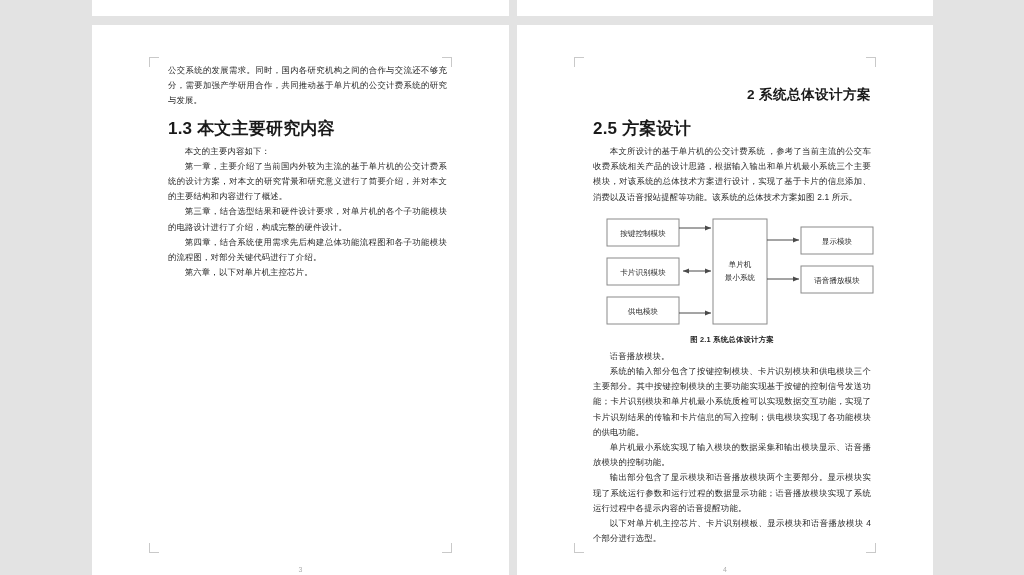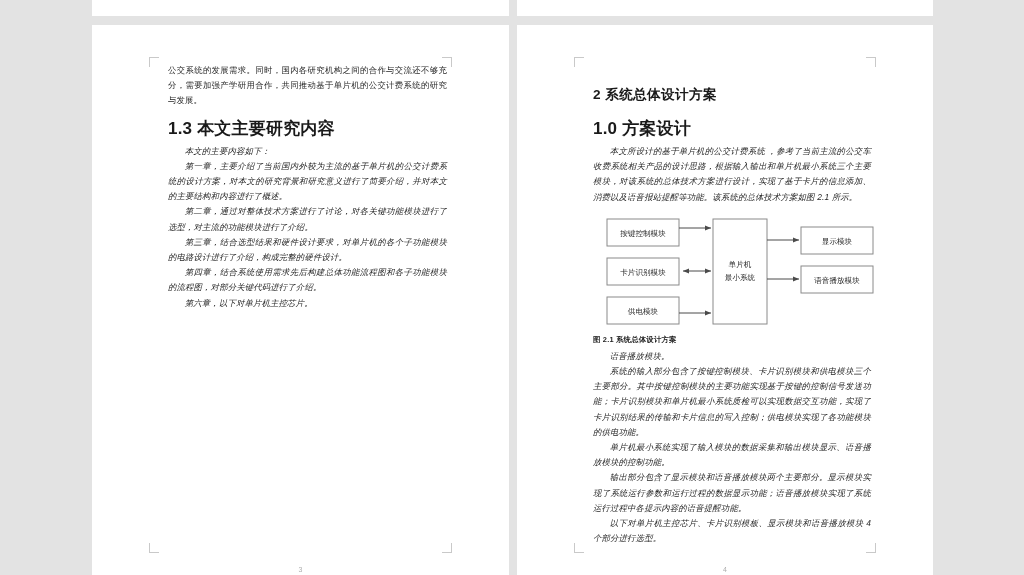--- a/index.html
+++ b/index.html
@@ -84,7 +84,7 @@
     font-size: 13.6px;
     font-weight: bold;
     color: #1a1a1a;
-    text-align: left;
+    text-align: right;
     margin: 22px 0 16px 0;
     line-height: 19px;
     letter-spacing: 0.4px;

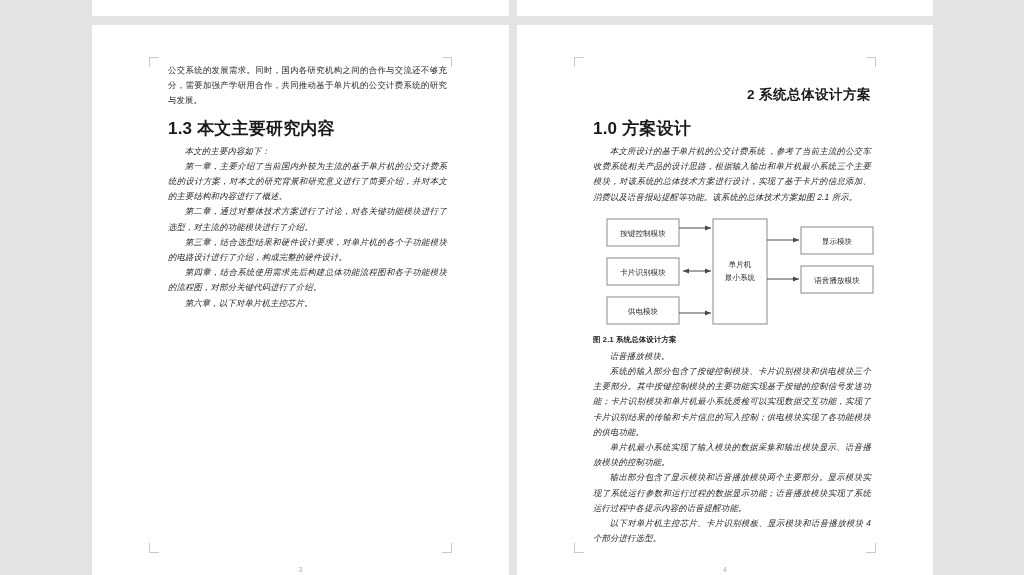--- a/index.html
+++ b/index.html
@@ -159,7 +159,7 @@
   <div class="body-area">
     <h1 class="chapter-title">2 系统总体设计方案</h1>
 
-    <h2 class="heading">1.0 方案设计</h2>
+    <h2 class="heading">2.5 方案设计</h2>
 
     <p class="para indent">本文所设计的基于单片机的公交计费系统 ，参考了当前主流的公交车收费系统相关产品的设计思路，根据输入输出和单片机最小系统三个主要模块，对该系统的总体技术方案进行设计，实现了基于卡片的信息添加、消费以及语音报站提醒等功能。该系统的总体技术方案如图 2.1 所示。</p>
 

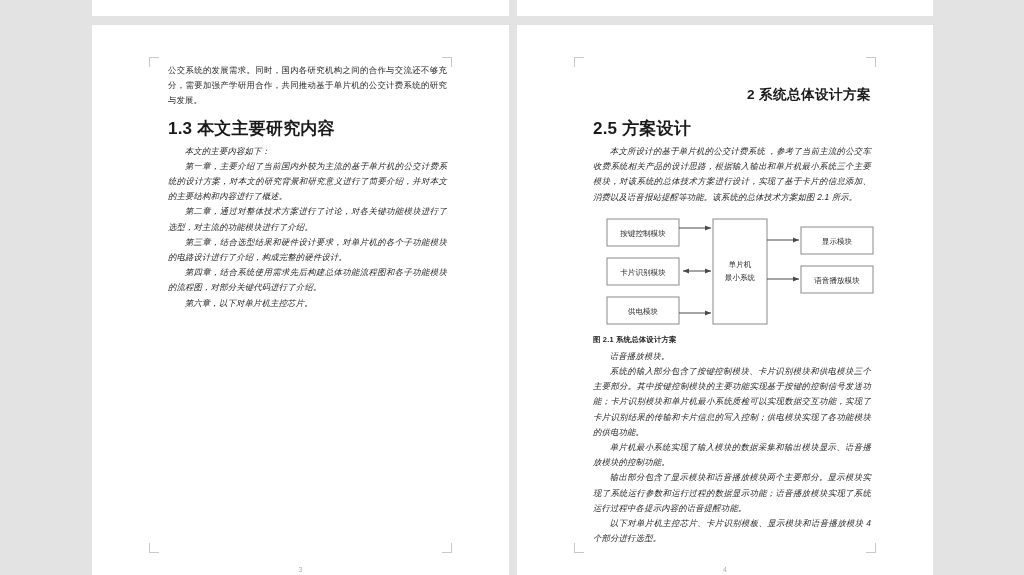--- a/index.html
+++ b/index.html
@@ -70,7 +70,7 @@
     margin: 0;
     letter-spacing: 0.15px;
   }
-  .para.indent { text-indent: 16.8px; font-style: italic; }
+  .para.indent { text-indent: 16.8px; }
 
   h2.heading {
     font-size: 17px;

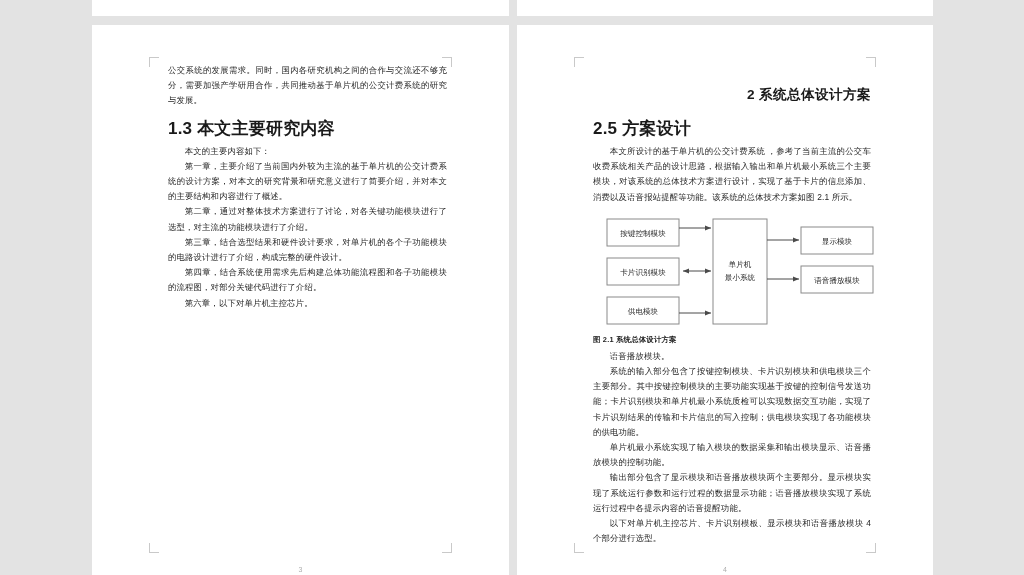--- a/index.html
+++ b/index.html
@@ -141,7 +141,6 @@
 
     <p class="para indent">本文的主要内容如下：</p>
     <p class="para indent">第一章，主要介绍了当前国内外较为主流的基于单片机的公交计费系统的设计方案，对本文的研究背景和研究意义进行了简要介绍，并对本文的主要结构和内容进行了概述。</p>
-    <p class="para indent">第二章，通过对整体技术方案进行了讨论，对各关键功能模块进行了选型，对主流的功能模块进行了介绍。</p>
     <p class="para indent">第三章，结合选型结果和硬件设计要求，对单片机的各个子功能模块的电路设计进行了介绍，构成完整的硬件设计。</p>
     <p class="para indent">第四章，结合系统使用需求先后构建总体功能流程图和各子功能模块的流程图，对部分关键代码进行了介绍。</p>
     <p class="para indent">第六章，以下对单片机主控芯片。</p>

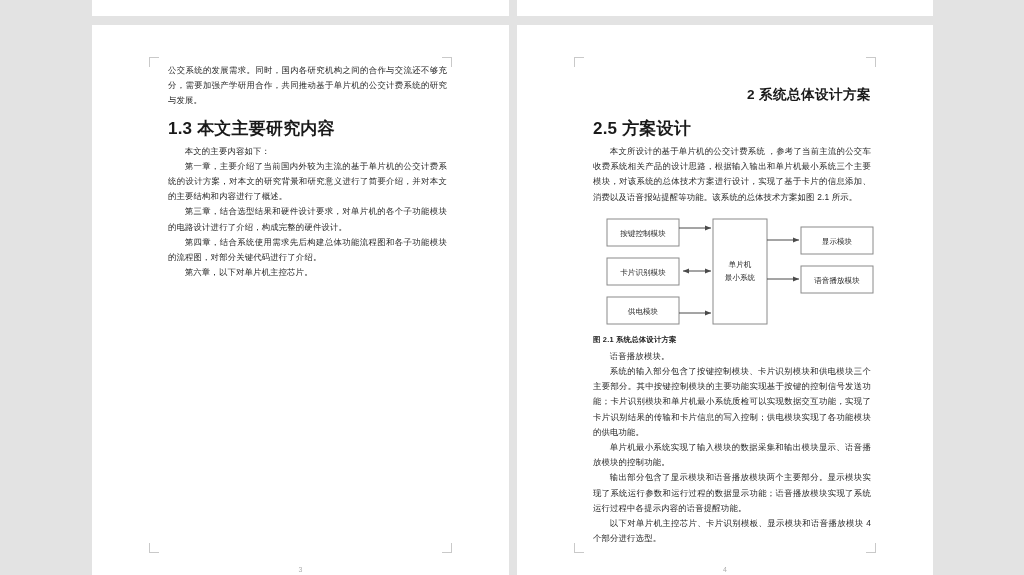--- a/index.html
+++ b/index.html
@@ -110,6 +110,7 @@
   }
   .figure svg { display: block; }
   .fig-caption {
+    text-align: center;
     font-size: 7.4px;
     font-weight: bold;
     color: #1f1f1f;

